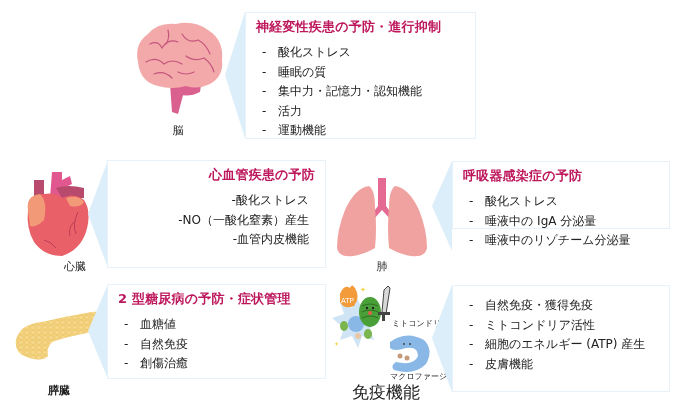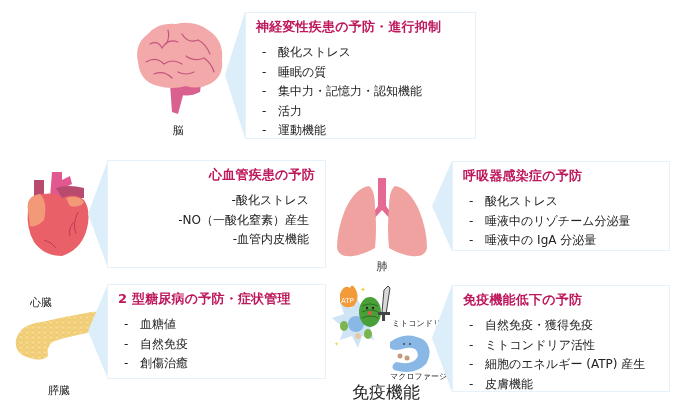--- a/index.html
+++ b/index.html
@@ -88,7 +88,7 @@
 <svg class="pointer" style="left:432px;top:161px;" width="20" height="90" viewBox="0 0 20 90">
   <polygon points="20,0 20,90 0,45" fill="#dbeefa"></polygon>
 </svg>
-<div class="box" style="left:452px;top:161px;width:218px;height:90px;">
+<div class="box" style="left:452px;top:161px;width:218px;height:68px;">
   <div class="box-title">呼吸器感染症の予防</div>
   <ul class="box-list">
     <li><span class="dash">-</span><span>酸化ストレス</span></li>

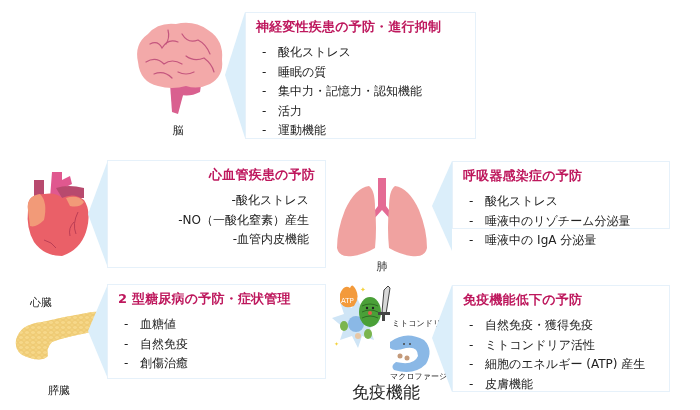--- a/index.html
+++ b/index.html
@@ -92,8 +92,8 @@
   <div class="box-title">呼吸器感染症の予防</div>
   <ul class="box-list">
     <li><span class="dash">-</span><span>酸化ストレス</span></li>
+    <li><span class="dash">-</span><span>唾液中の IgA 分泌量</span></li>
     <li><span class="dash">-</span><span>唾液中のリゾチーム分泌量</span></li>
-    <li><span class="dash">-</span><span>唾液中の IgA 分泌量</span></li>
   </ul>
 </div>
 

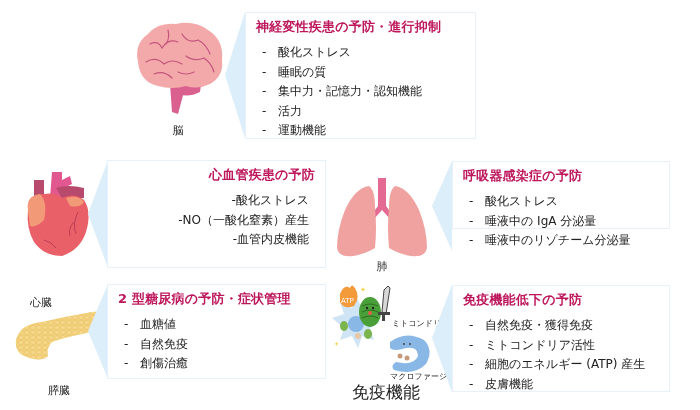--- a/index.html
+++ b/index.html
@@ -64,7 +64,7 @@
     </g>
   </svg>
 </div>
-<div class="organ-label" style="left:26px;top:259px;width:30px;margin-top:36px;">心臓</div>
+<div class="organ-label" style="left:60px;top:259px;width:30px;">心臓</div>
 <svg class="pointer" style="left:88px;top:160px;" width="20" height="108" viewBox="0 0 20 108">
   <polygon points="20,0 20,108 0,54" fill="#dbeefa"></polygon>
 </svg>

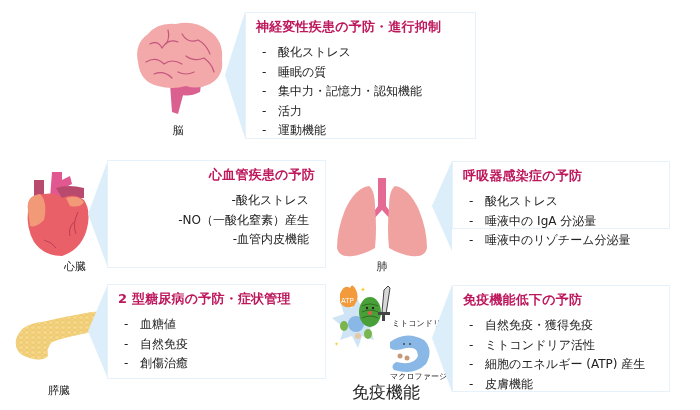--- a/index.html
+++ b/index.html
@@ -160,7 +160,6 @@
   <polygon points="20,0 20,107 0,53" fill="#dbeefa"></polygon>
 </svg>
 <div class="box" style="left:452px;top:285px;width:218px;height:107px;">
-  <div class="box-title">免疫機能低下の予防</div>
   <ul class="box-list">
     <li><span class="dash">-</span><span>自然免疫・獲得免疫</span></li>
     <li><span class="dash">-</span><span>ミトコンドリア活性</span></li>

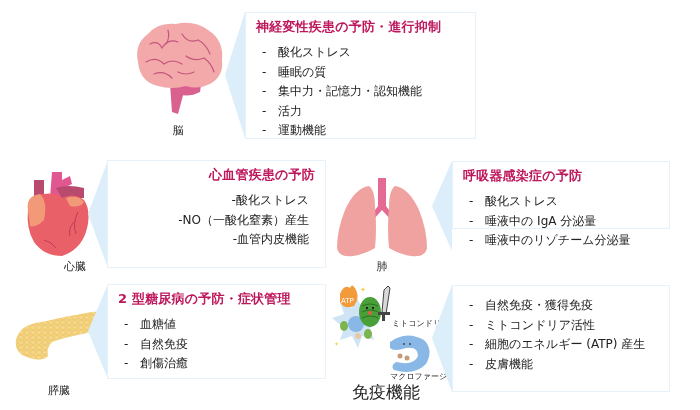--- a/index.html
+++ b/index.html
@@ -108,7 +108,7 @@
     <path d="M4 30 Q8 14 30 12 Q56 6 80 2 Q96 0 94 10 Q90 20 70 24 Q50 28 40 32 Q34 38 36 46 Q30 52 18 48 Q2 44 4 30 Z" fill="url(#cells)" opacity="0.85"></path>
   </svg>
 </div>
-<div class="organ-label" style="left:44px;top:383px;width:30px;">膵臓</div>
+<div class="organ-label" style="left:44px;top:383px;width:30px;font-weight:bold;">膵臓</div>
 <svg class="pointer" style="left:88px;top:284px;" width="20" height="95" viewBox="0 0 20 95">
   <polygon points="20,0 20,95 0,47" fill="#dbeefa"></polygon>
 </svg>

